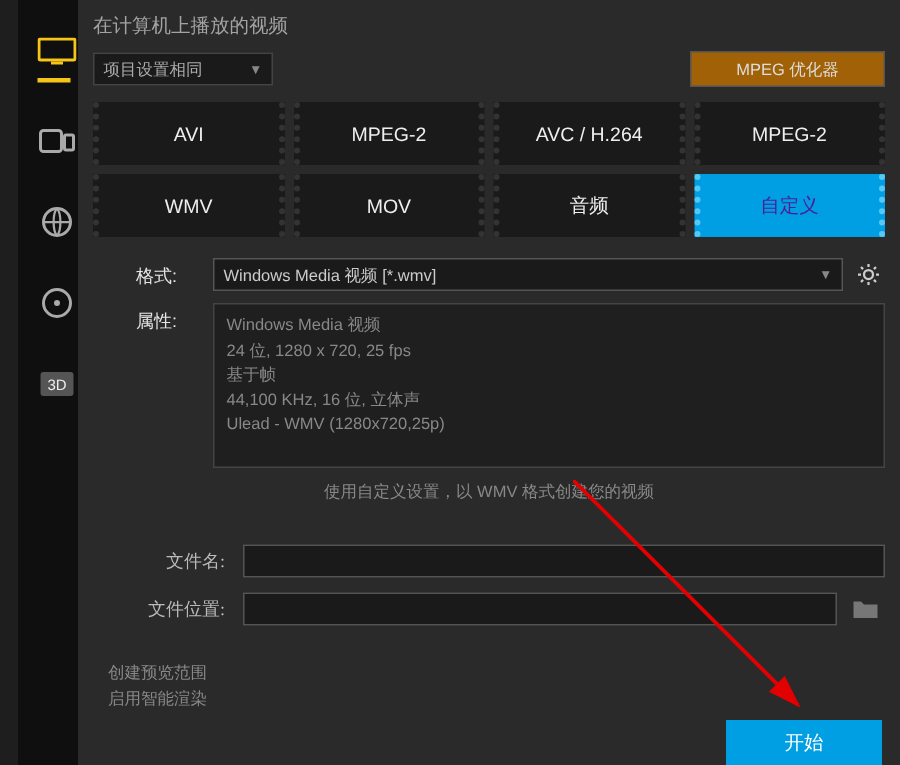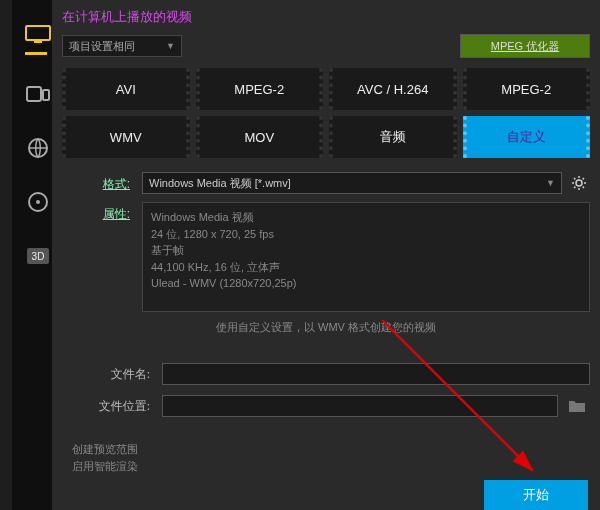--- a/index.html
+++ b/index.html
@@ -39,7 +39,7 @@
   .title {
     font-size: 13px;
     padding: 8px 10px 4px 10px;
-    color: #d946ef;
+    color: #a3a3a3;
   }
   .toprow {
     display: flex;

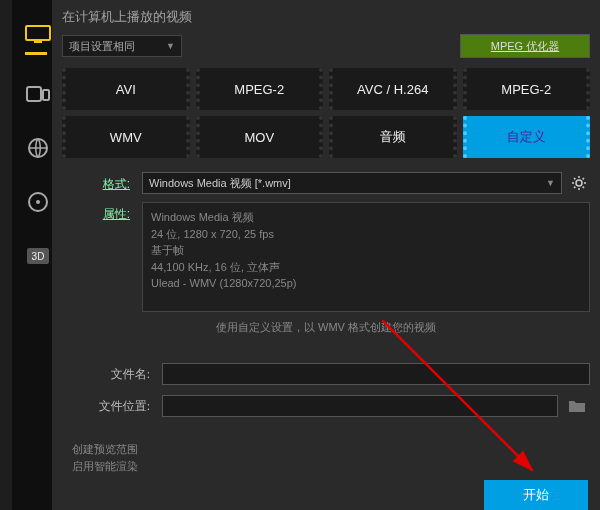--- a/index.html
+++ b/index.html
@@ -62,7 +62,7 @@
   }
   .toprow .spacer { flex: 1; }
   .mpeg-opt {
-    background: #4d7c0f;
+    background: #a16207;
     border: 1px solid #555;
     height: 24px;
     width: 130px;
@@ -72,7 +72,6 @@
     font-size: 11px;
     color: #ddd;
     cursor: pointer;
-    text-decoration: underline;
   }
   .tabs {
     display: grid;

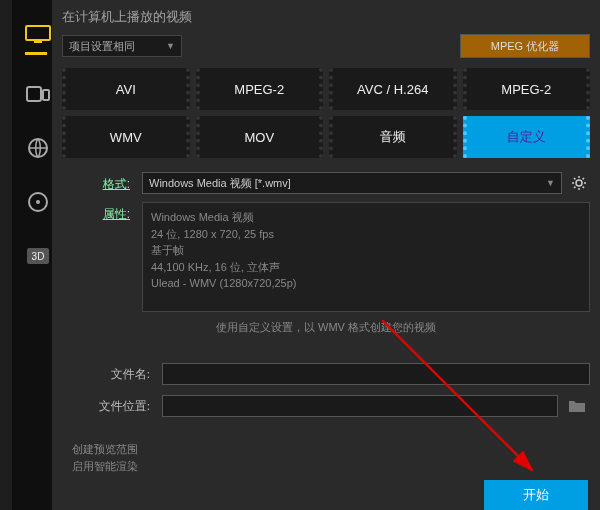--- a/index.html
+++ b/index.html
@@ -110,11 +110,10 @@
   .row .label {
     width: 80px;
     text-align: right;
-    padding-right: 12px;
-    color: #86efac;
+    padding-right: 24px;
+    color: #e5e5e5;
     font-size: 12px;
     padding-top: 4px;
-    text-decoration: underline;
   }
   .format-select {
     flex: 1;

